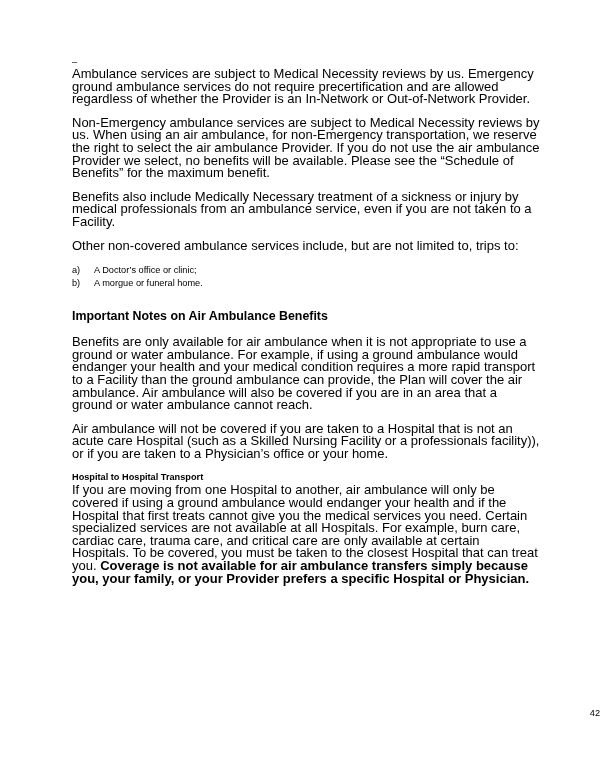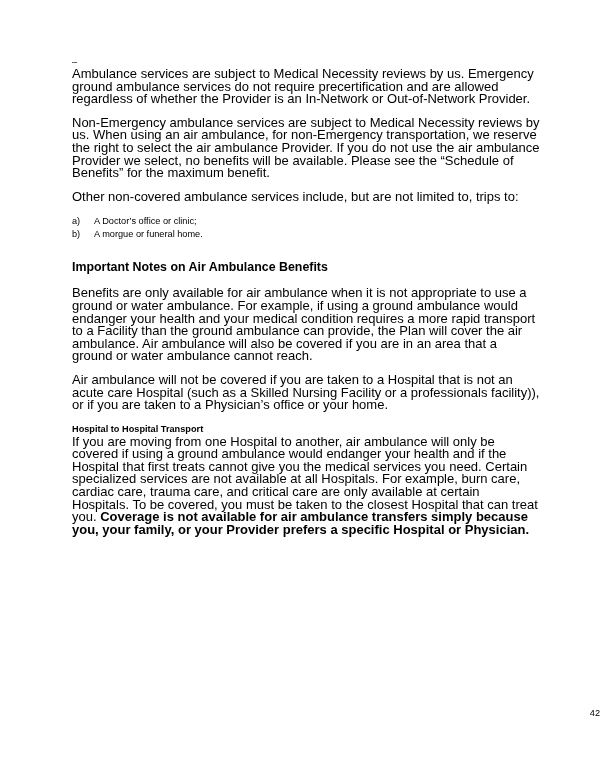--- a/index.html
+++ b/index.html
@@ -98,6 +98,7 @@
 
   <p class="body">Ambulance services are subject to Medical Necessity reviews by us.  Emergency ground ambulance services do not require precertification and are allowed regardless of whether the Provider is an In-Network or Out-of-Network Provider.</p>
   <p class="body">Non-Emergency ambulance services are subject to Medical Necessity reviews by us.  When using an air ambulance, for non-Emergency transportation, we reserve the right to select the air ambulance Provider.  If you do not use the air ambulance Provider we select, no benefits will be available. Please see the “Schedule of Benefits” for the maximum benefit.</p>
+  <p class="body">Benefits also include Medically Necessary treatment of a sickness or injury by medical professionals from an ambulance service, even if you are not taken to a Facility.</p>
   <p class="body tight">Other non-covered ambulance services include, but are not limited to, trips to:</p>
 
   <div class="spacer-small"></div>

